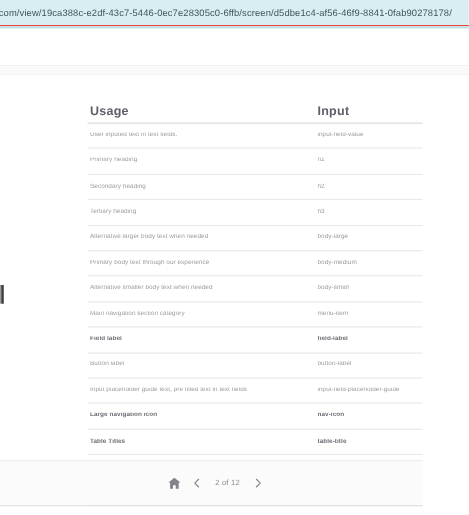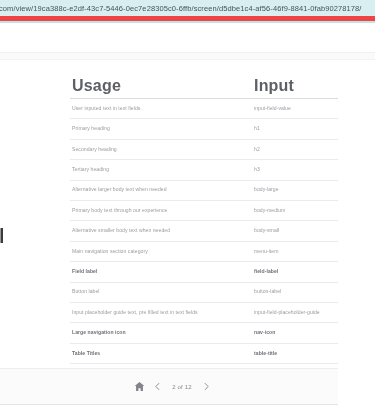--- a/index.html
+++ b/index.html
@@ -22,7 +22,7 @@
     width: 375px;
     height: 21px;
     background: #d9eef0;
-    border-bottom: 5px solid #ef4444;
+    border-bottom: 1px solid #ef4444;
     box-sizing: border-box;
     display: flex;
     align-items: center;

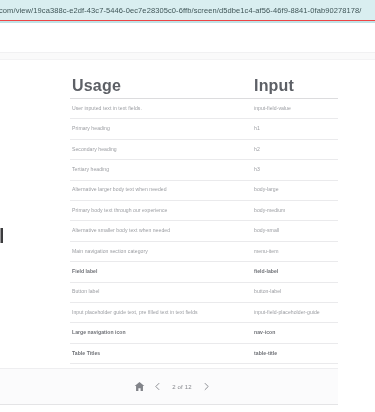--- a/index.html
+++ b/index.html
@@ -99,7 +99,7 @@
     padding-bottom: 3px;
   }
   .th {
-    font-size: 16px;
+    font-size: 10px;
     font-weight: 600;
     color: #5d6066;
     letter-spacing: 0.2px;

